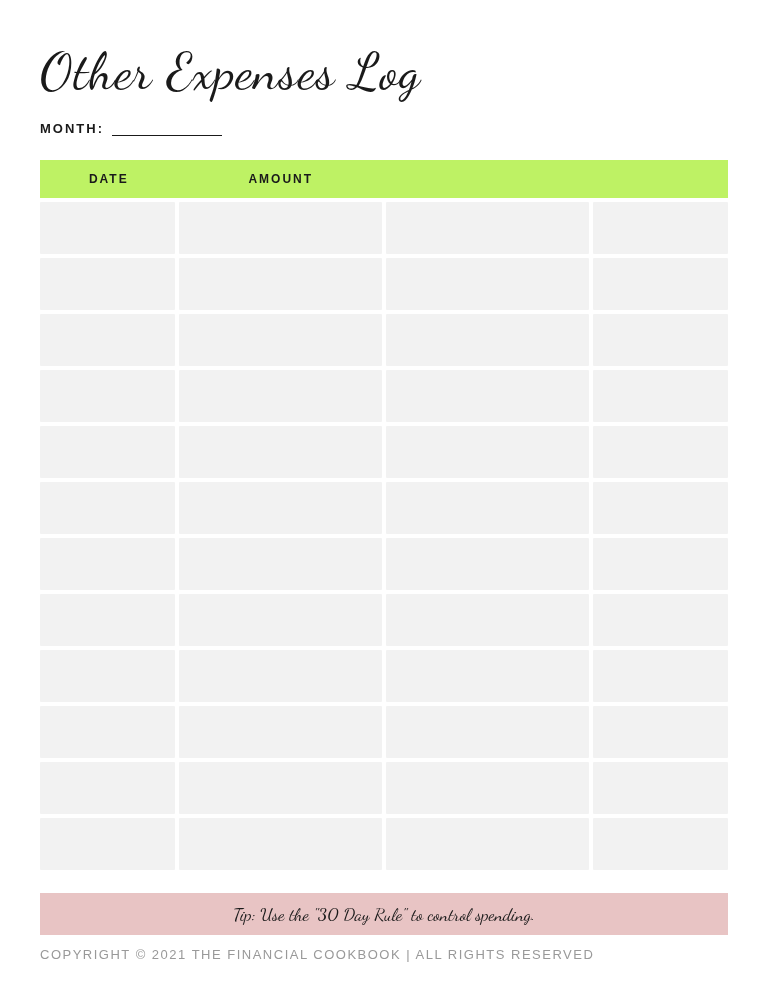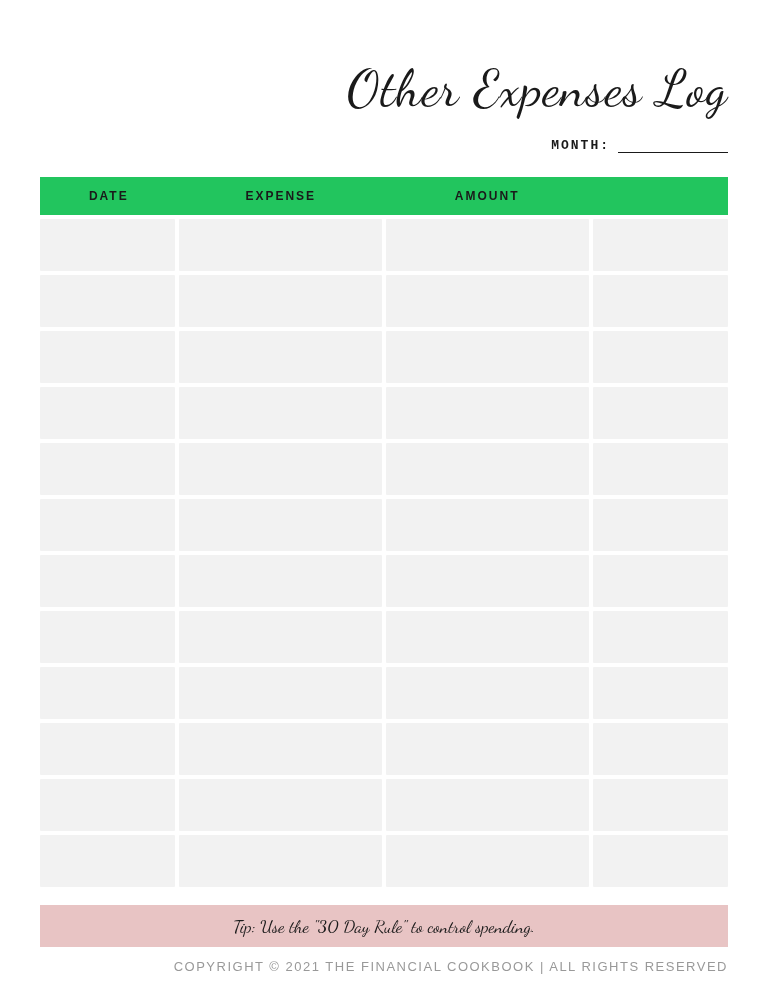--- a/index.html
+++ b/index.html
@@ -25,9 +25,8 @@
       background: #ffffff;
       display: flex;
       flex-direction: column;
-      align-items: flex-end;
-      padding: 30px 40px 20px 40px;
-      margin-top: 17px;
+      align-items: flex-start;
+      padding: 30px 40px 32px 40px;
     }
 
     .title {

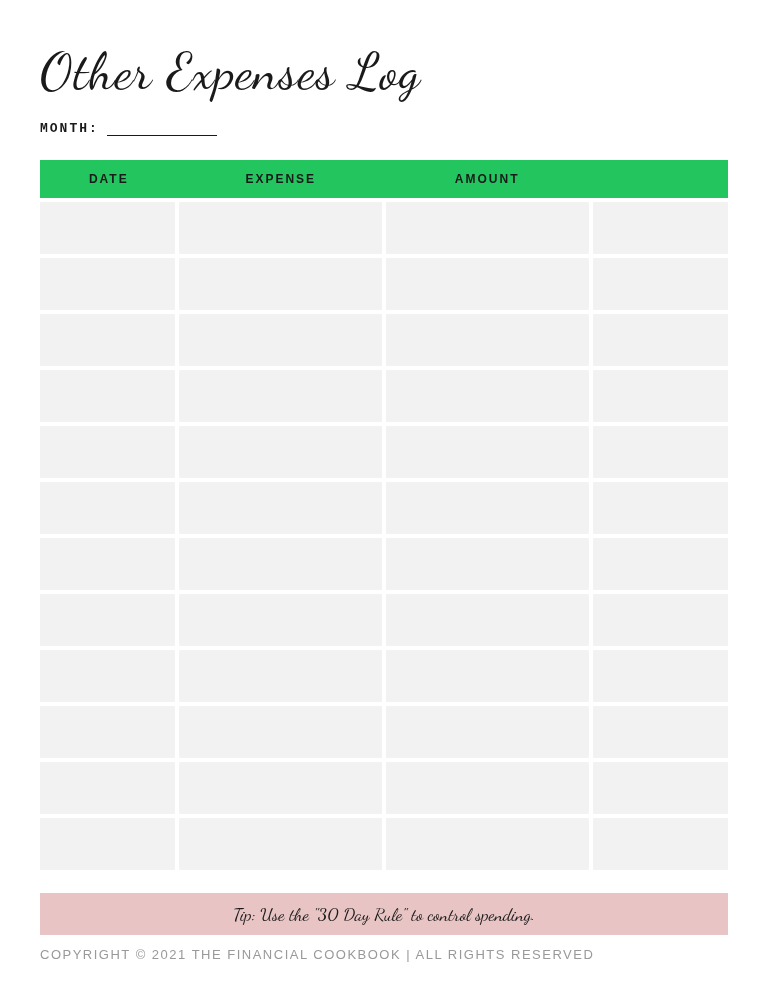--- a/index.html
+++ b/index.html
@@ -53,7 +53,6 @@
 
     .month-label {
       margin-right: 8px;
-      font-family: Liberation Mono, monospace;
     }
 
     .month-line {

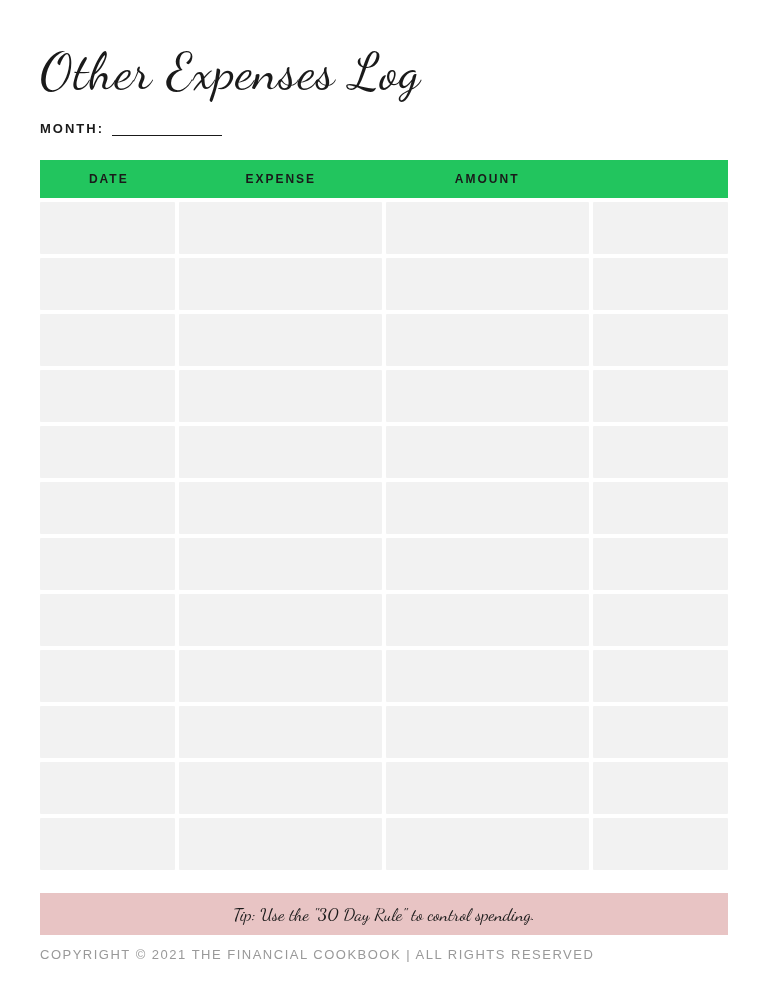--- a/index.html
+++ b/index.html
@@ -70,7 +70,7 @@
     .table-header {
       display: grid;
       grid-template-columns: 1fr 1.5fr 1.5fr 1fr;
-      background: #22c55e;
+      background: #bef264;
       margin-bottom: 4px;
     }
 

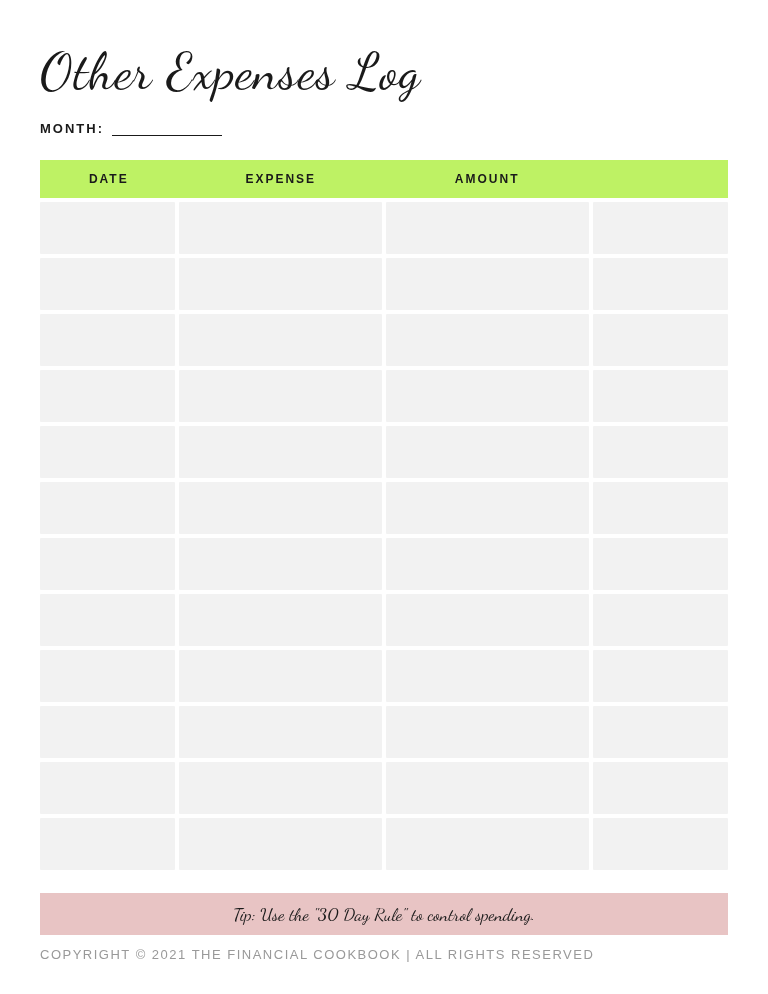--- a/index.html
+++ b/index.html
@@ -143,7 +143,6 @@
 
     <div class="table-header">
       <div class="header-cell">DATE</div>
-      <div class="header-cell">EXPENSE</div>
       <div class="header-cell">AMOUNT</div>
     </div>
 

